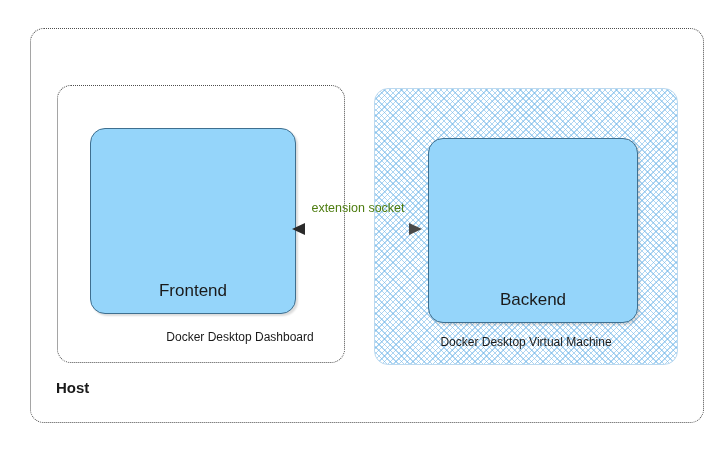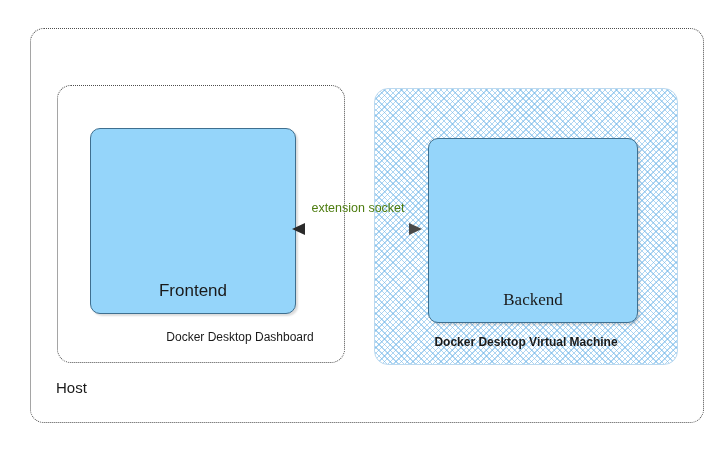--- a/index.html
+++ b/index.html
@@ -108,7 +108,7 @@
     box-sizing: border-box;
     background: #95d5fa;
     border: 1px solid #3f6f8f;
-    border-radius: 10px;
+    border-radius: 15px;
     box-shadow: 2px 2px 2px rgba(0,0,0,0.14);
   }
   .svc-box .svc-label {

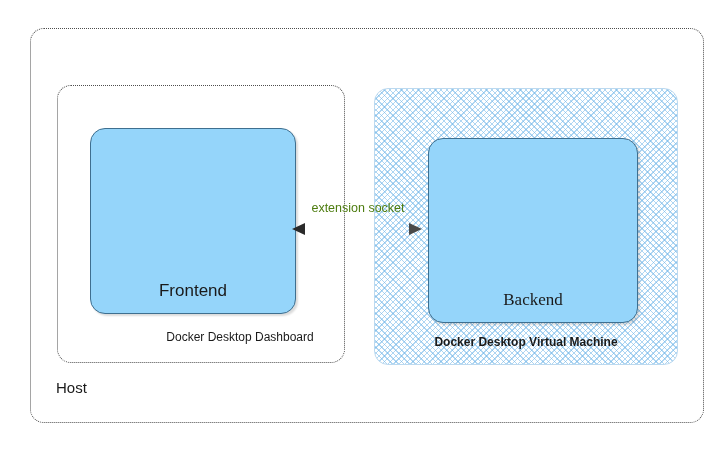--- a/index.html
+++ b/index.html
@@ -132,7 +132,6 @@
     top: 138px;
     width: 210px;
     height: 185px;
-    font-family: Liberation Serif, serif;
   }
 
   

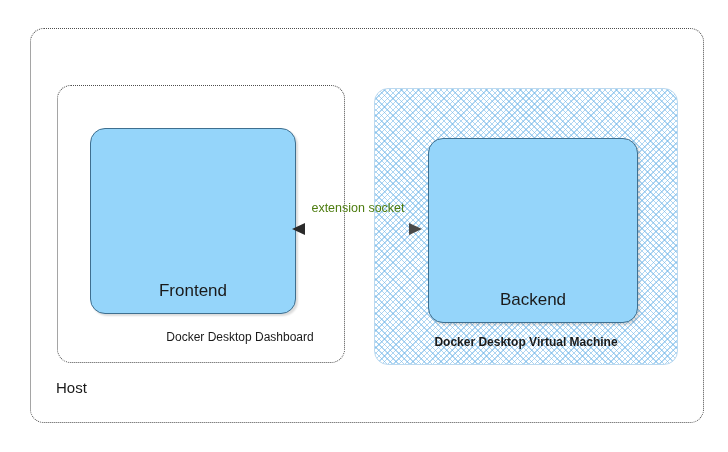--- a/index.html
+++ b/index.html
@@ -99,7 +99,6 @@
     line-height: 16px;
     color: #1a1a1a;
     white-space: nowrap;
-    font-weight: bold;
   }
 
   

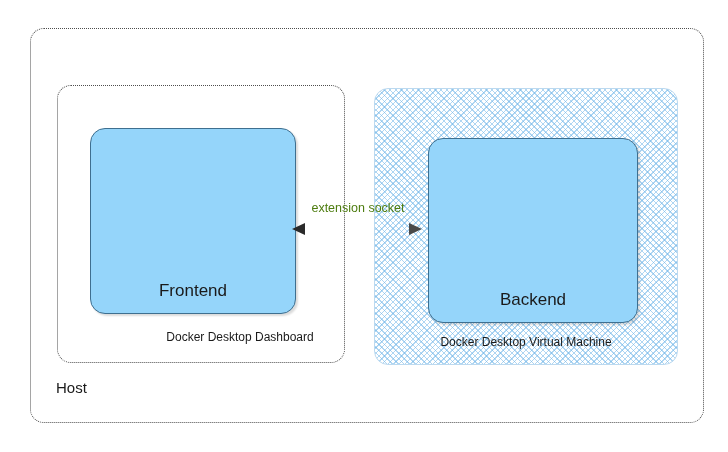--- a/index.html
+++ b/index.html
@@ -42,6 +42,7 @@
     line-height: 18px;
     color: #1a1a1a;
     white-space: nowrap;
+    font-weight: bold;
   }
 
   

